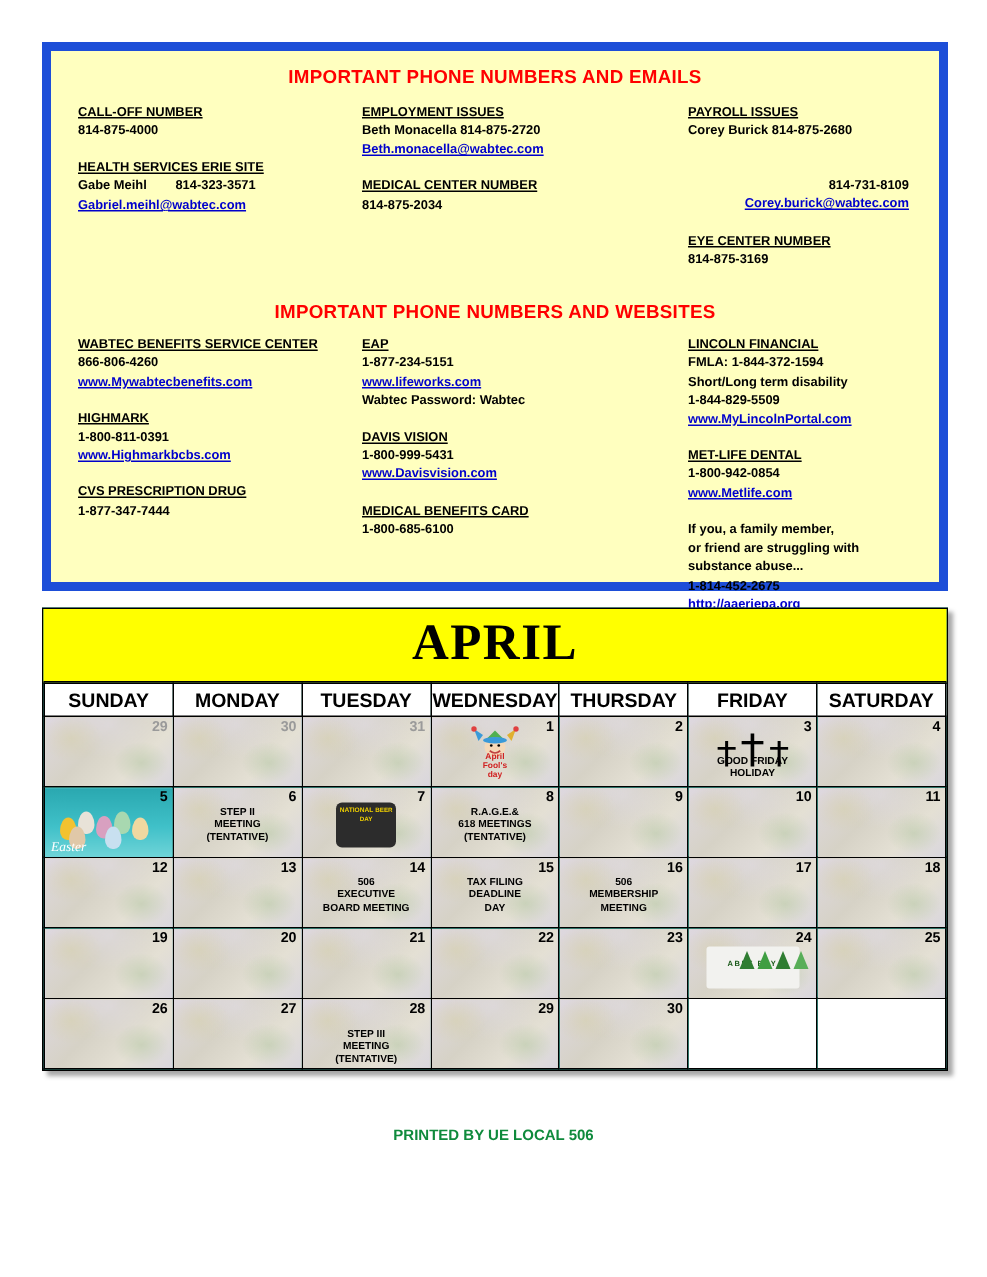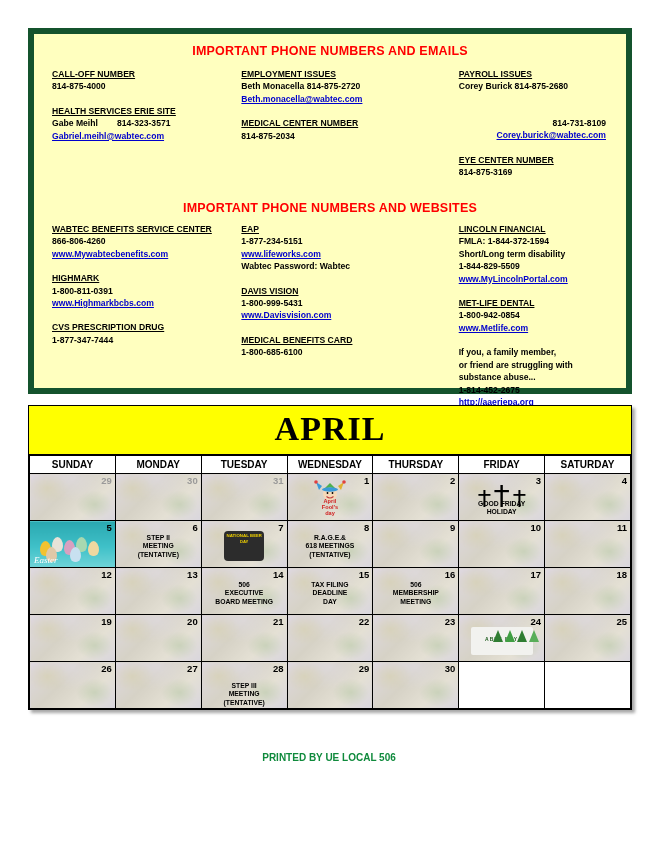--- a/index.html
+++ b/index.html
@@ -22,7 +22,7 @@
     top: 28px;
     width: 604px;
     height: 366px;
-    background: #14532d;
+    background: #1d4ed8;
     padding: 6px;
     box-sizing: border-box;
   }

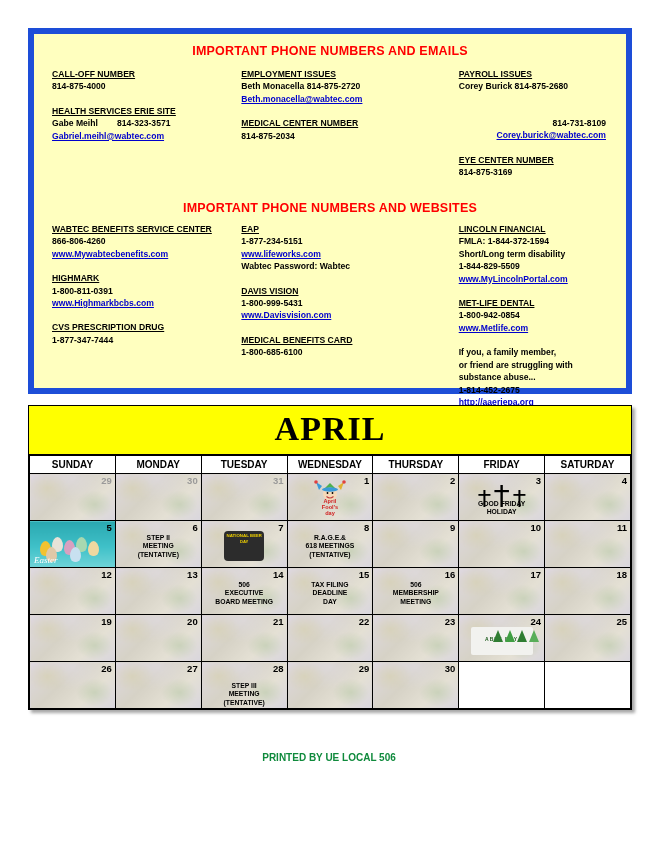--- a/index.html
+++ b/index.html
@@ -53,7 +53,6 @@
   .cols {
     display: flex;
     width: 100%;
-    justify-content: flex-end;
   }
   .col {
     box-sizing: border-box;

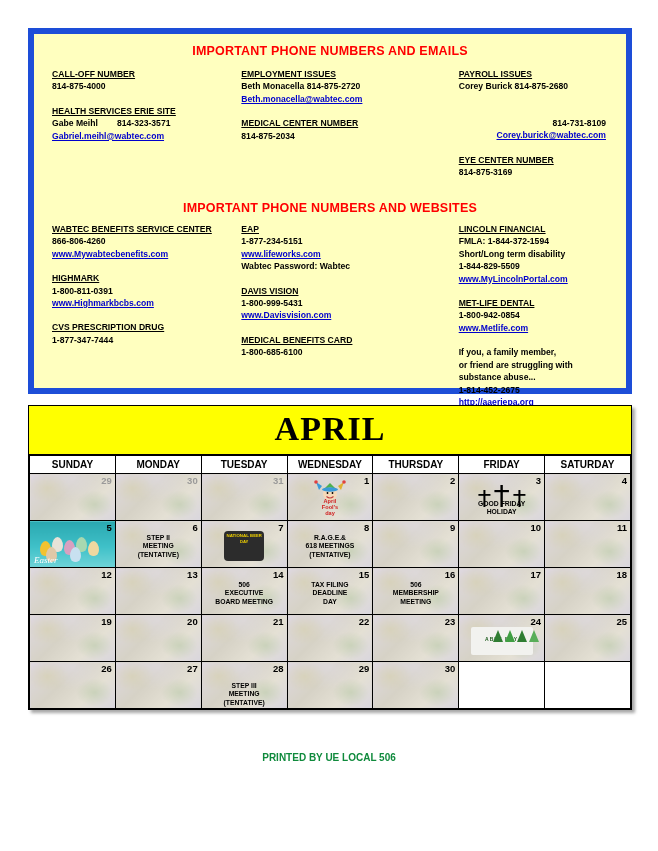--- a/index.html
+++ b/index.html
@@ -116,7 +116,7 @@
     table-layout: fixed;
   }
   table.cal th {
-    font-size: 10px;
+    font-size: 13px;
     font-weight: bold;
     text-align: center;
     padding: 3px 0;

